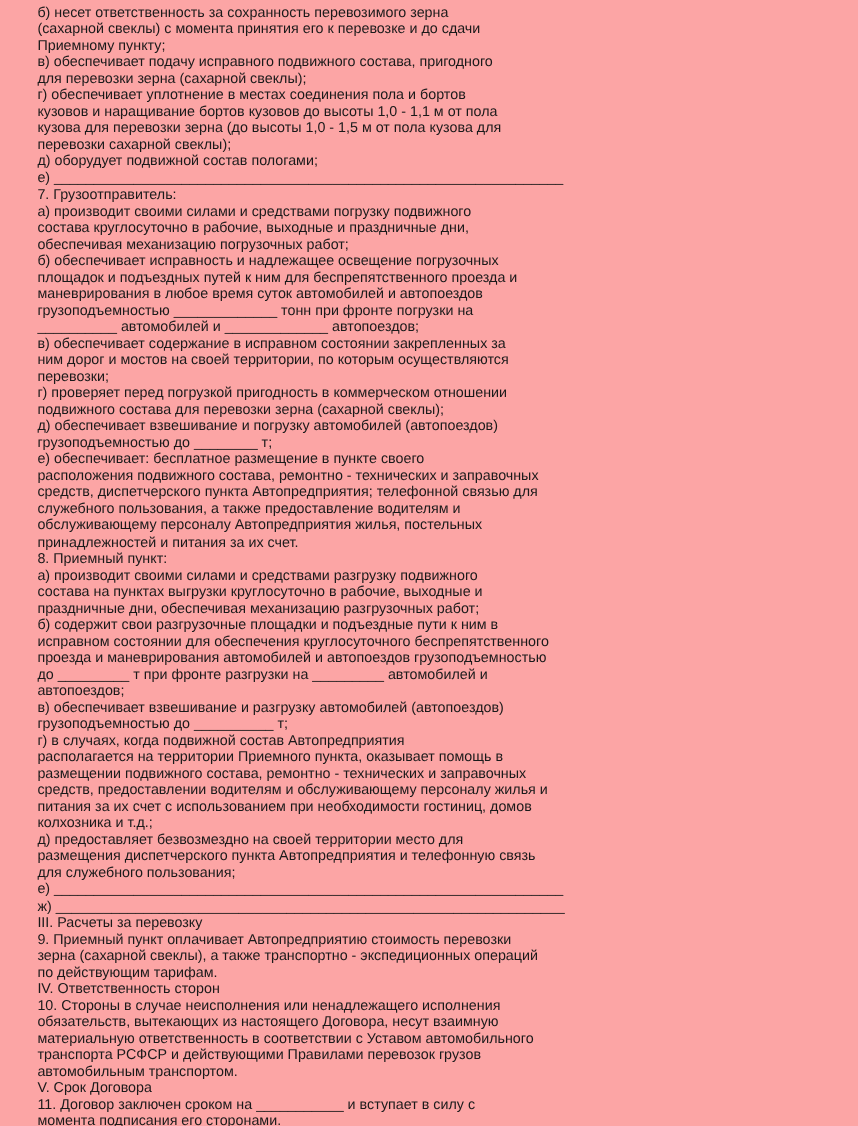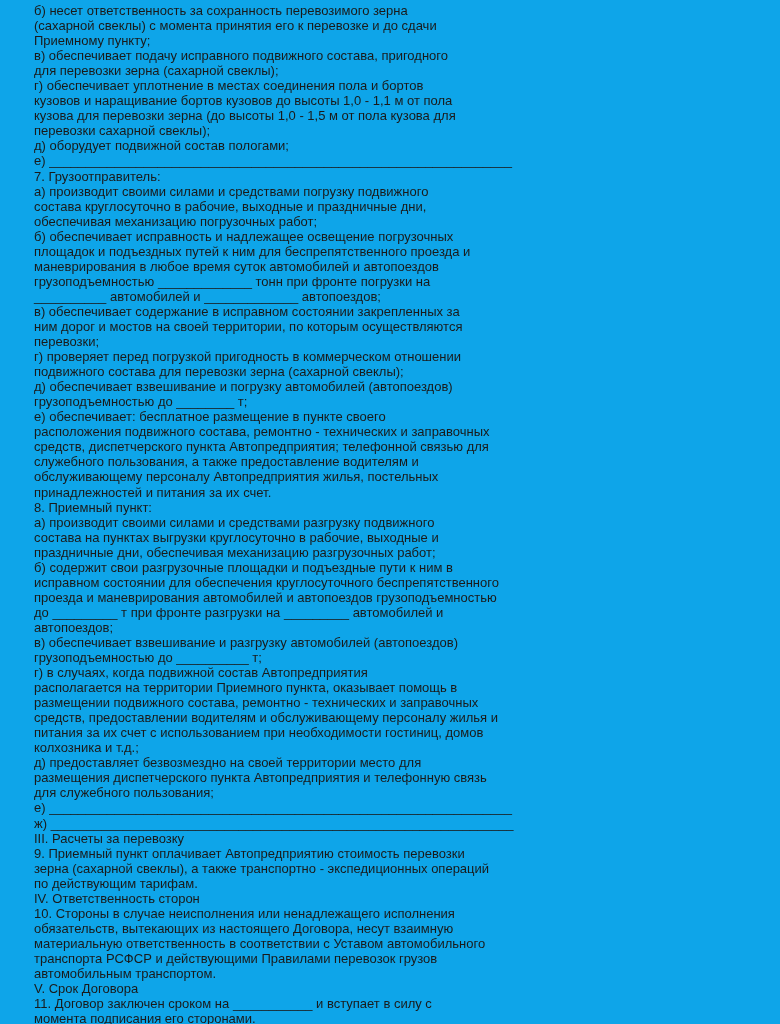--- a/index.html
+++ b/index.html
@@ -11,7 +11,7 @@
     position: relative;
     width: 780px;
     height: 1024px;
-    background: #0ea5e9;
+    background: #fca5a5;
     overflow: hidden;
   }
   .doc-body {

